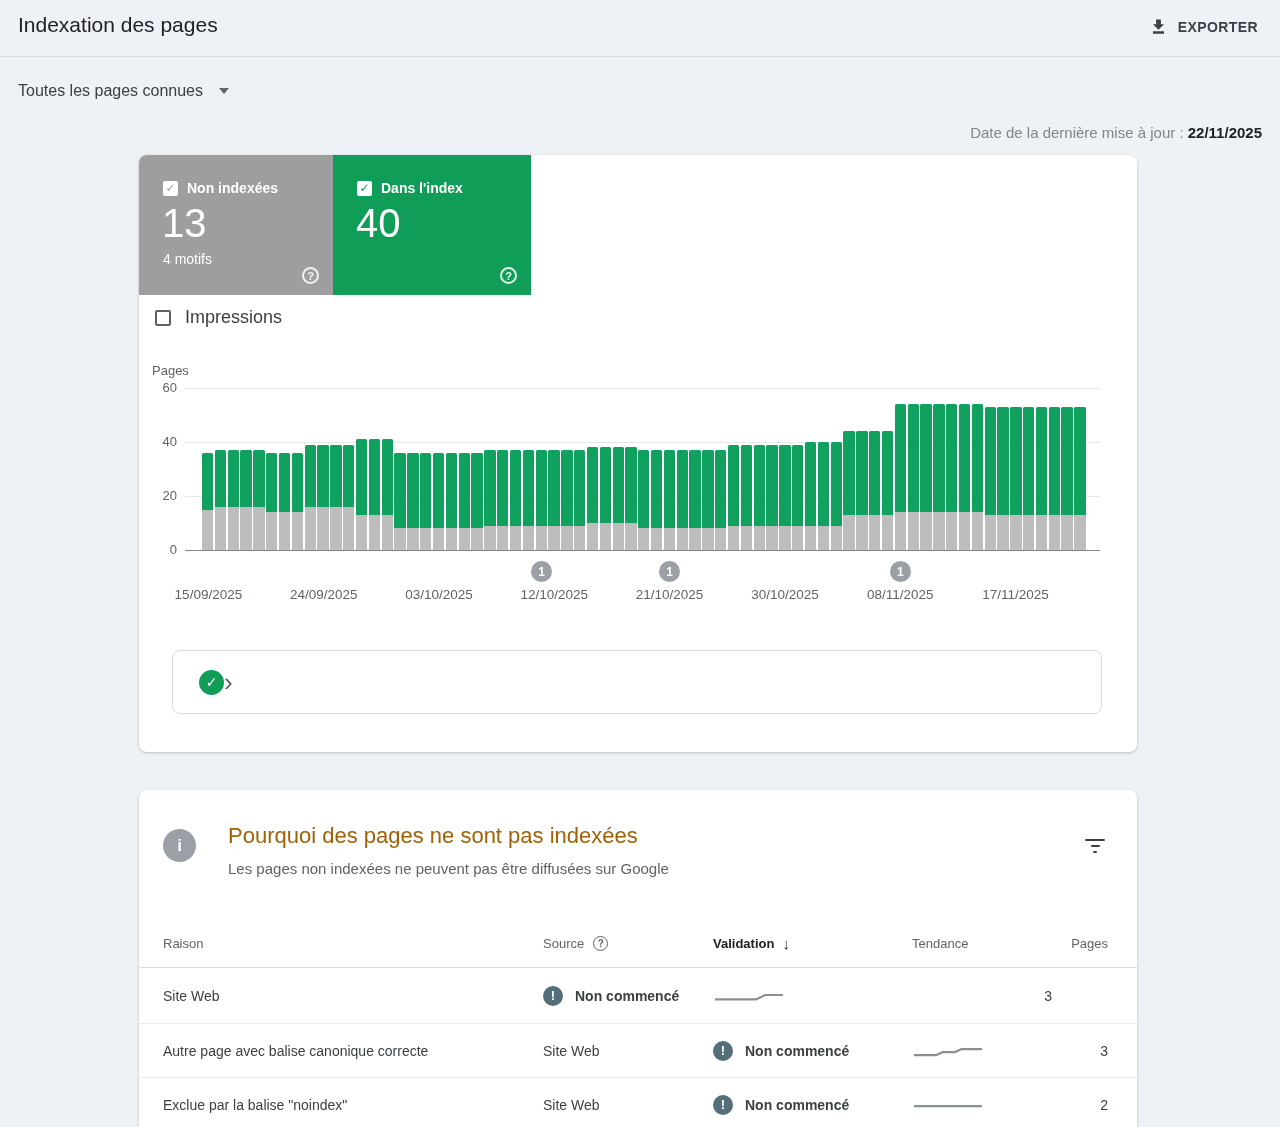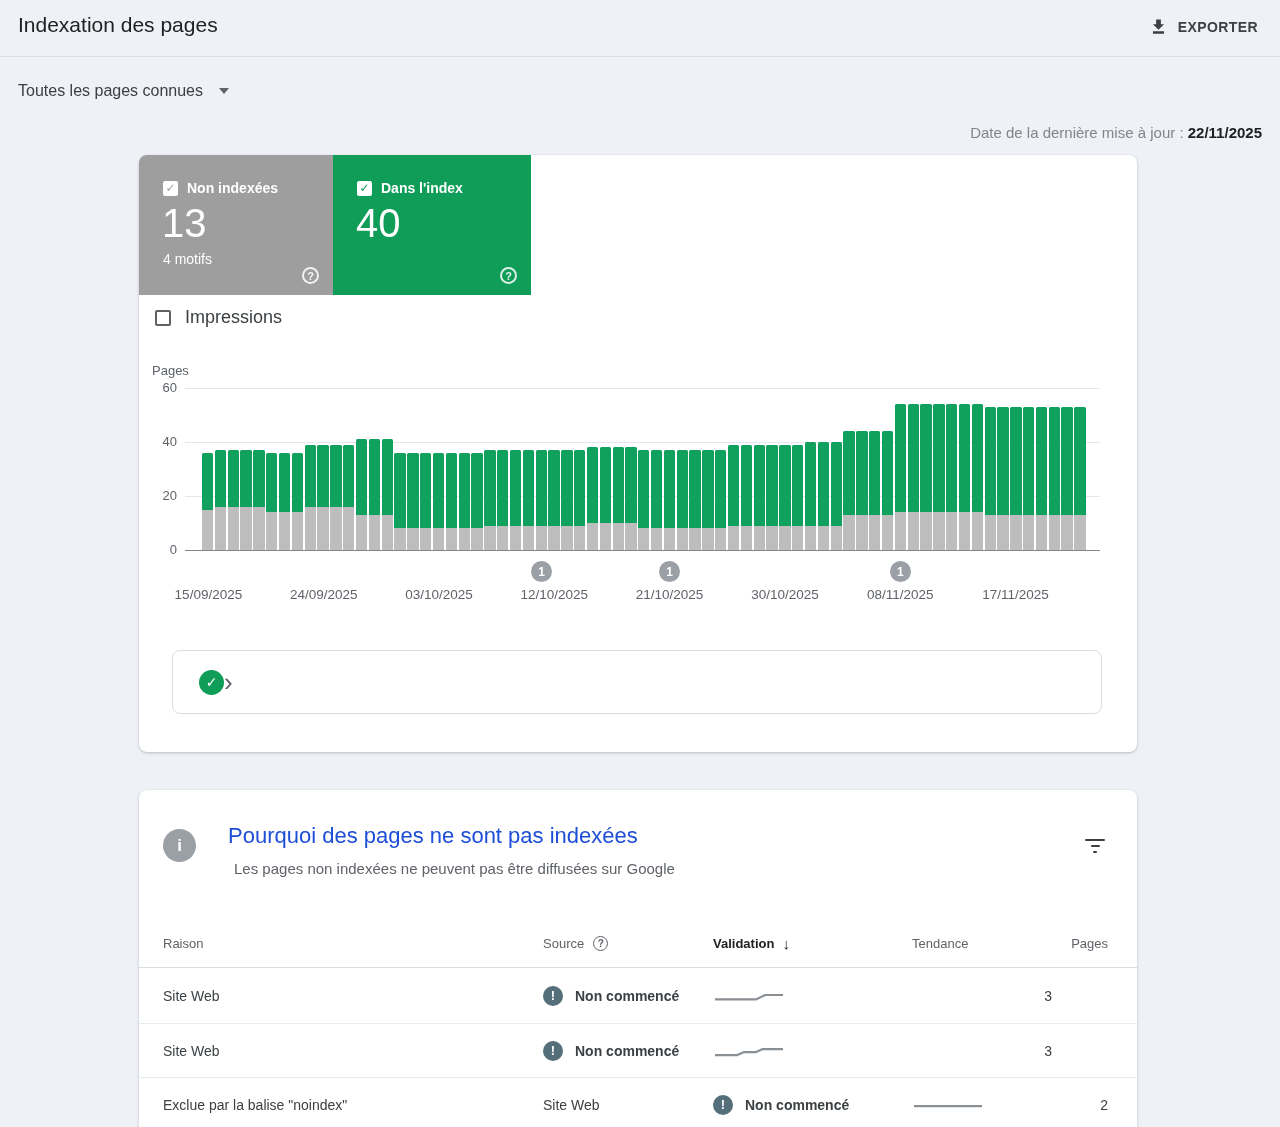--- a/index.html
+++ b/index.html
@@ -75,7 +75,7 @@
   
   .info-circ { position:absolute; left:24px; top:39px; width:33px; height:33px; border-radius:50%; background:#9aa0a6;
     color:#fff; font-size:17px; font-weight:700; display:flex; align-items:center; justify-content:center; }
-  .reasons-title { position:absolute; left:89px; top:33px; font-size:22px; font-weight:400; color:#1d4ed8;text-align:center; }
+  .reasons-title { position:absolute; left:89px; top:33px; font-size:22px; font-weight:400; color:#a16207;text-align:center; }
   .reasons-sub { position:absolute; left:89px; top:70px; font-size:15px; color:#5f6368;margin-left:6px; }
   .filter-btn { position:absolute; right:28px; top:44px; width:28px; height:26px; background:none; border:none;
     cursor:pointer; display:flex; flex-direction:column; align-items:center; gap:4px; padding-top:5px; }

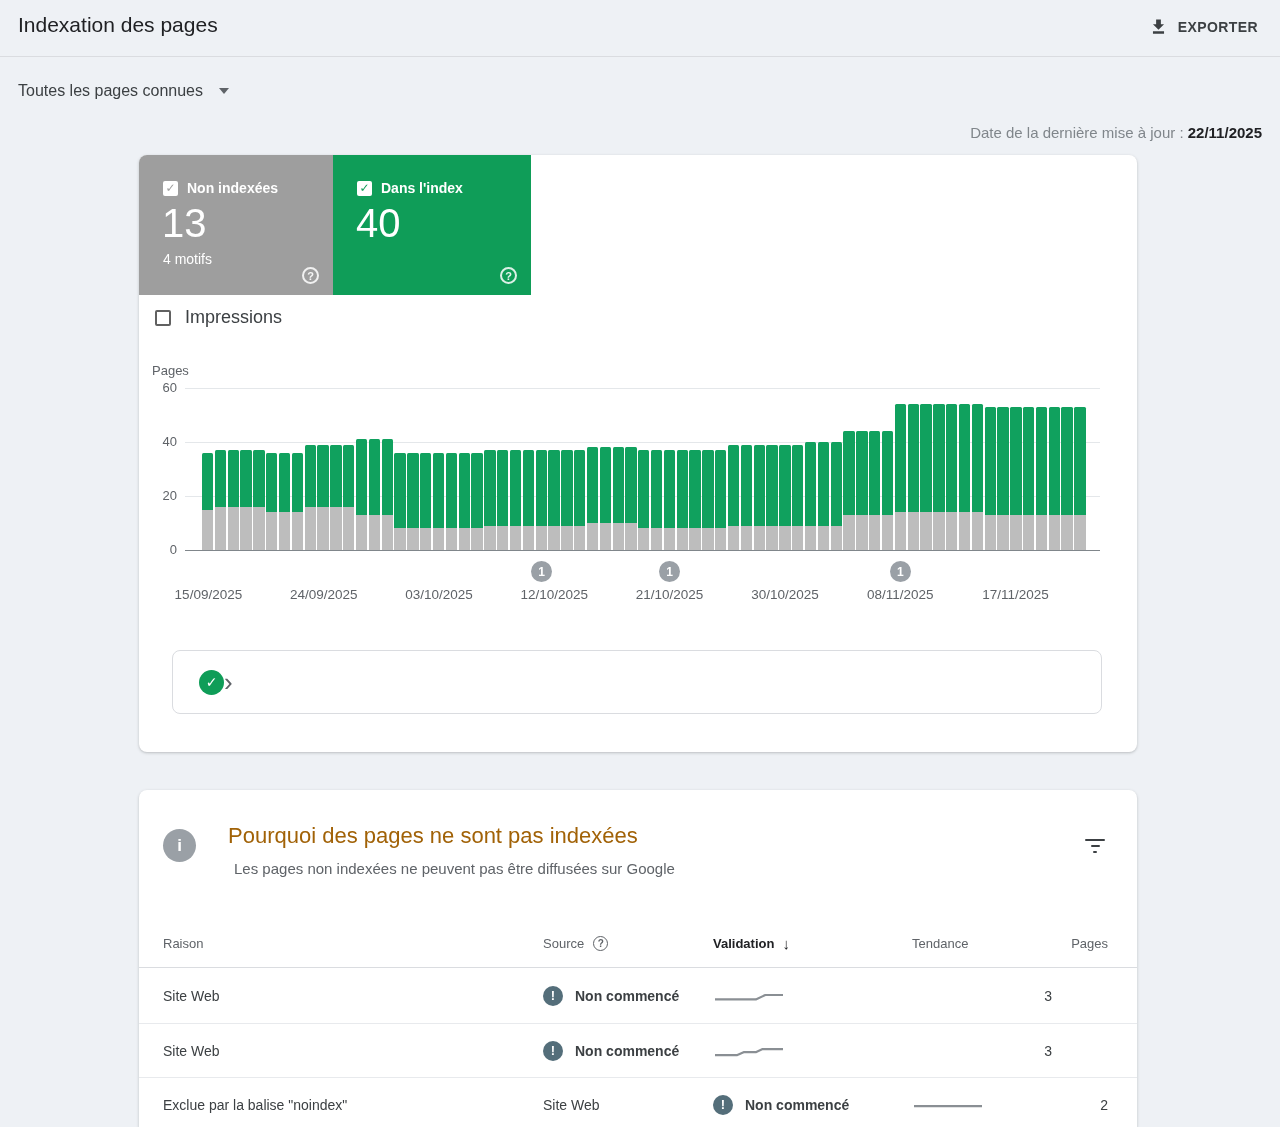--- a/index.html
+++ b/index.html
@@ -76,7 +76,7 @@
   .info-circ { position:absolute; left:24px; top:39px; width:33px; height:33px; border-radius:50%; background:#9aa0a6;
     color:#fff; font-size:17px; font-weight:700; display:flex; align-items:center; justify-content:center; }
   .reasons-title { position:absolute; left:89px; top:33px; font-size:22px; font-weight:400; color:#a16207;text-align:center; }
-  .reasons-sub { position:absolute; left:89px; top:70px; font-size:15px; color:#5f6368;margin-left:6px; }
+  .reasons-sub { position:absolute; left:89px; top:70px; font-size:15px; color:#5f6368; }
   .filter-btn { position:absolute; right:28px; top:44px; width:28px; height:26px; background:none; border:none;
     cursor:pointer; display:flex; flex-direction:column; align-items:center; gap:4px; padding-top:5px; }
   .filter-btn i { display:block; height:2px; background:#3c4043; border-radius:1px; }

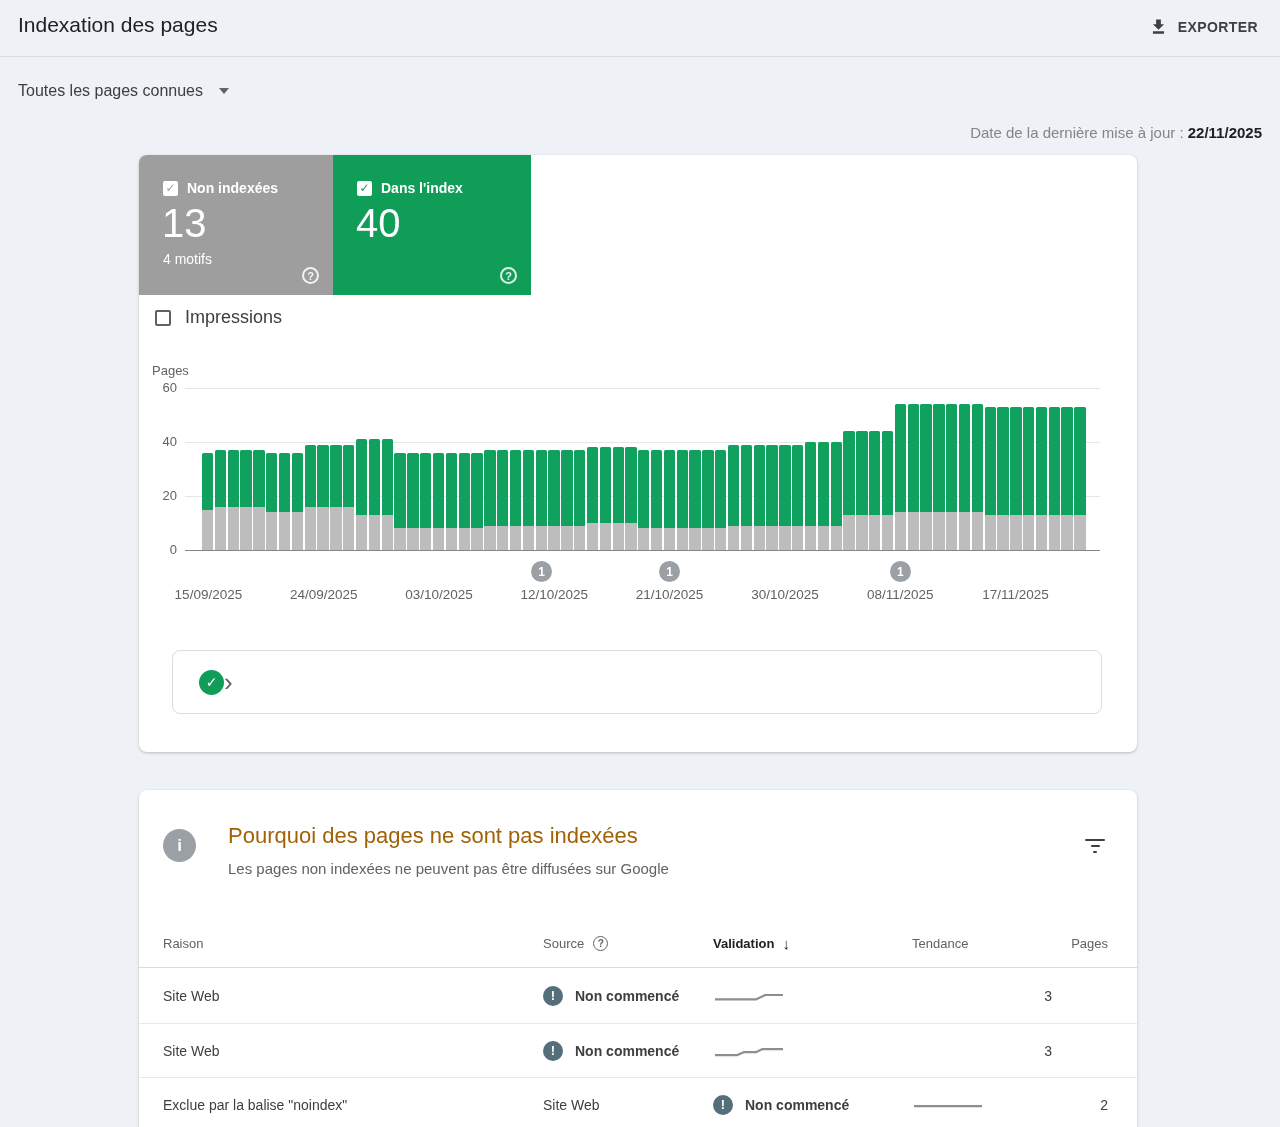--- a/index.html
+++ b/index.html
@@ -503,6 +503,7 @@
           <div class="cell-pages">3</div>
         </div>
         <div class="trow tbl-grid">
+          <div class="cell-reason">Autre page avec balise canonique correcte</div>
           <div class="cell-source">Site Web</div>
           <div class="cell-validation">
             <span class="val-icon">!</span>

